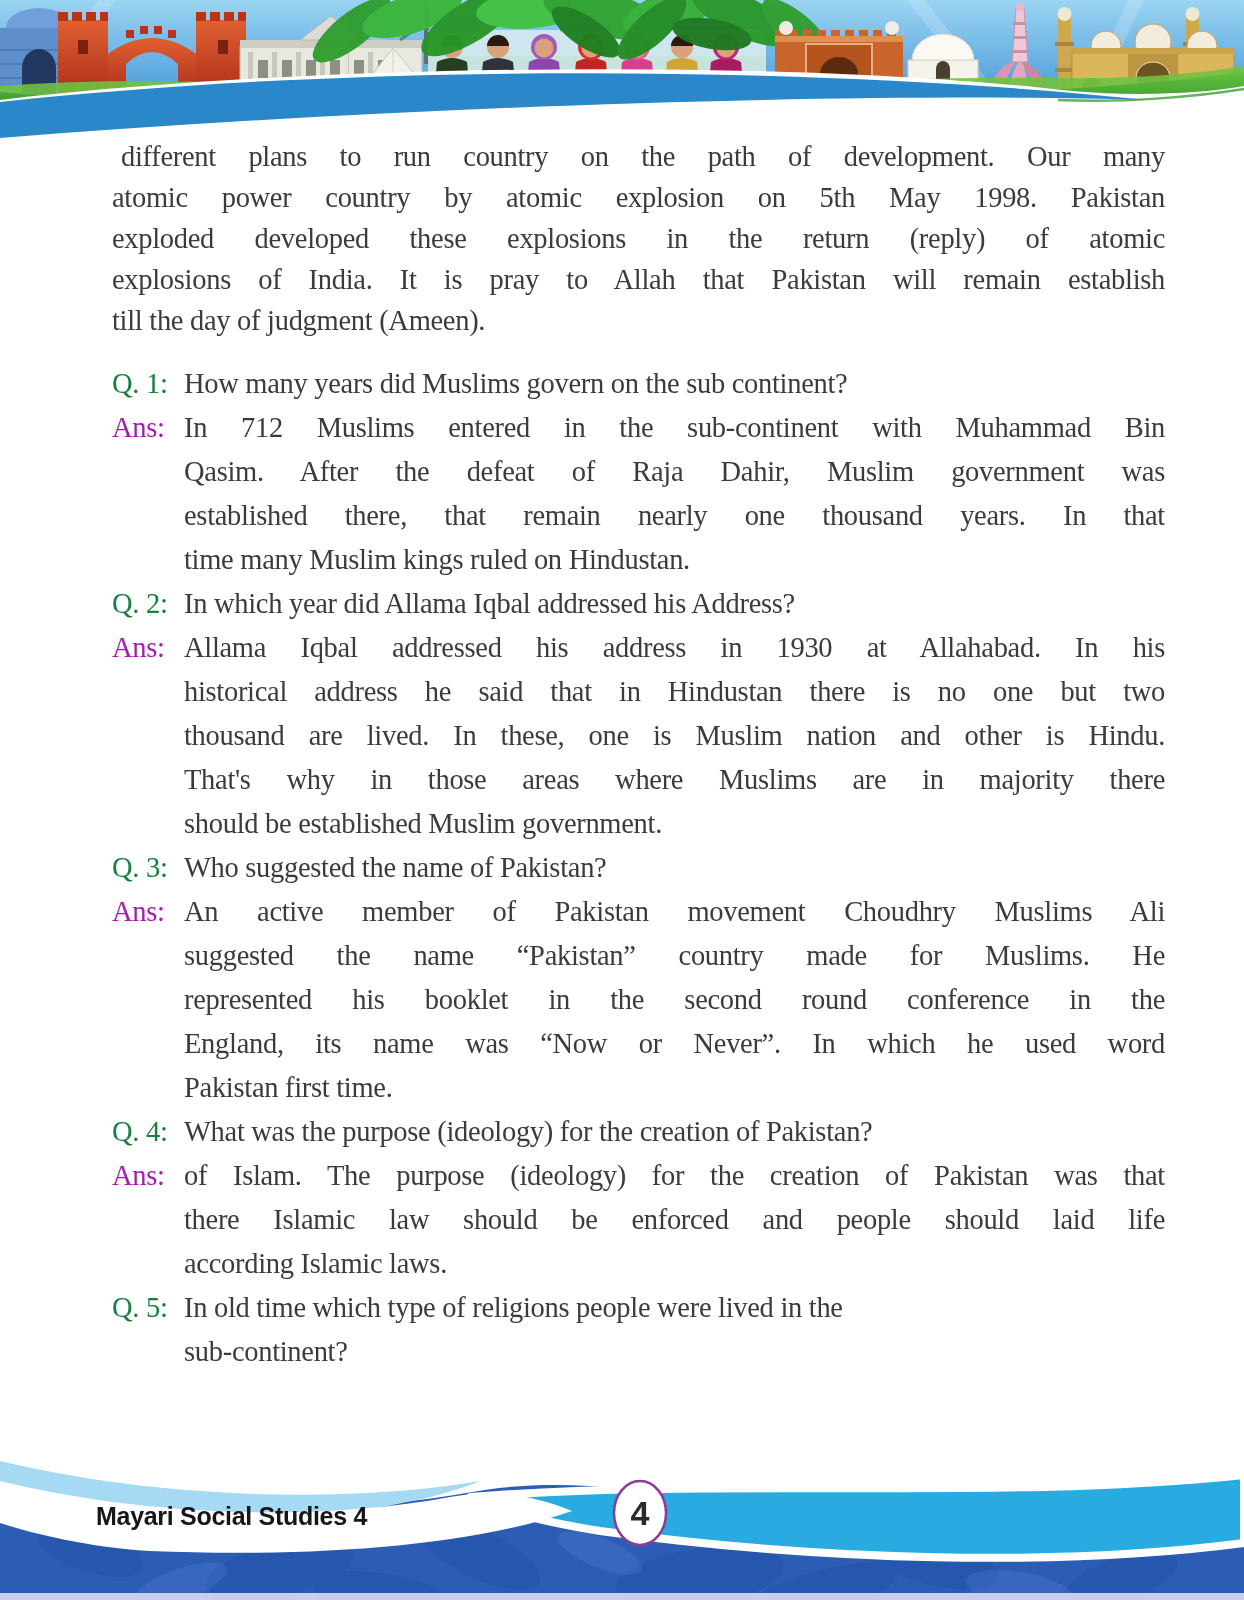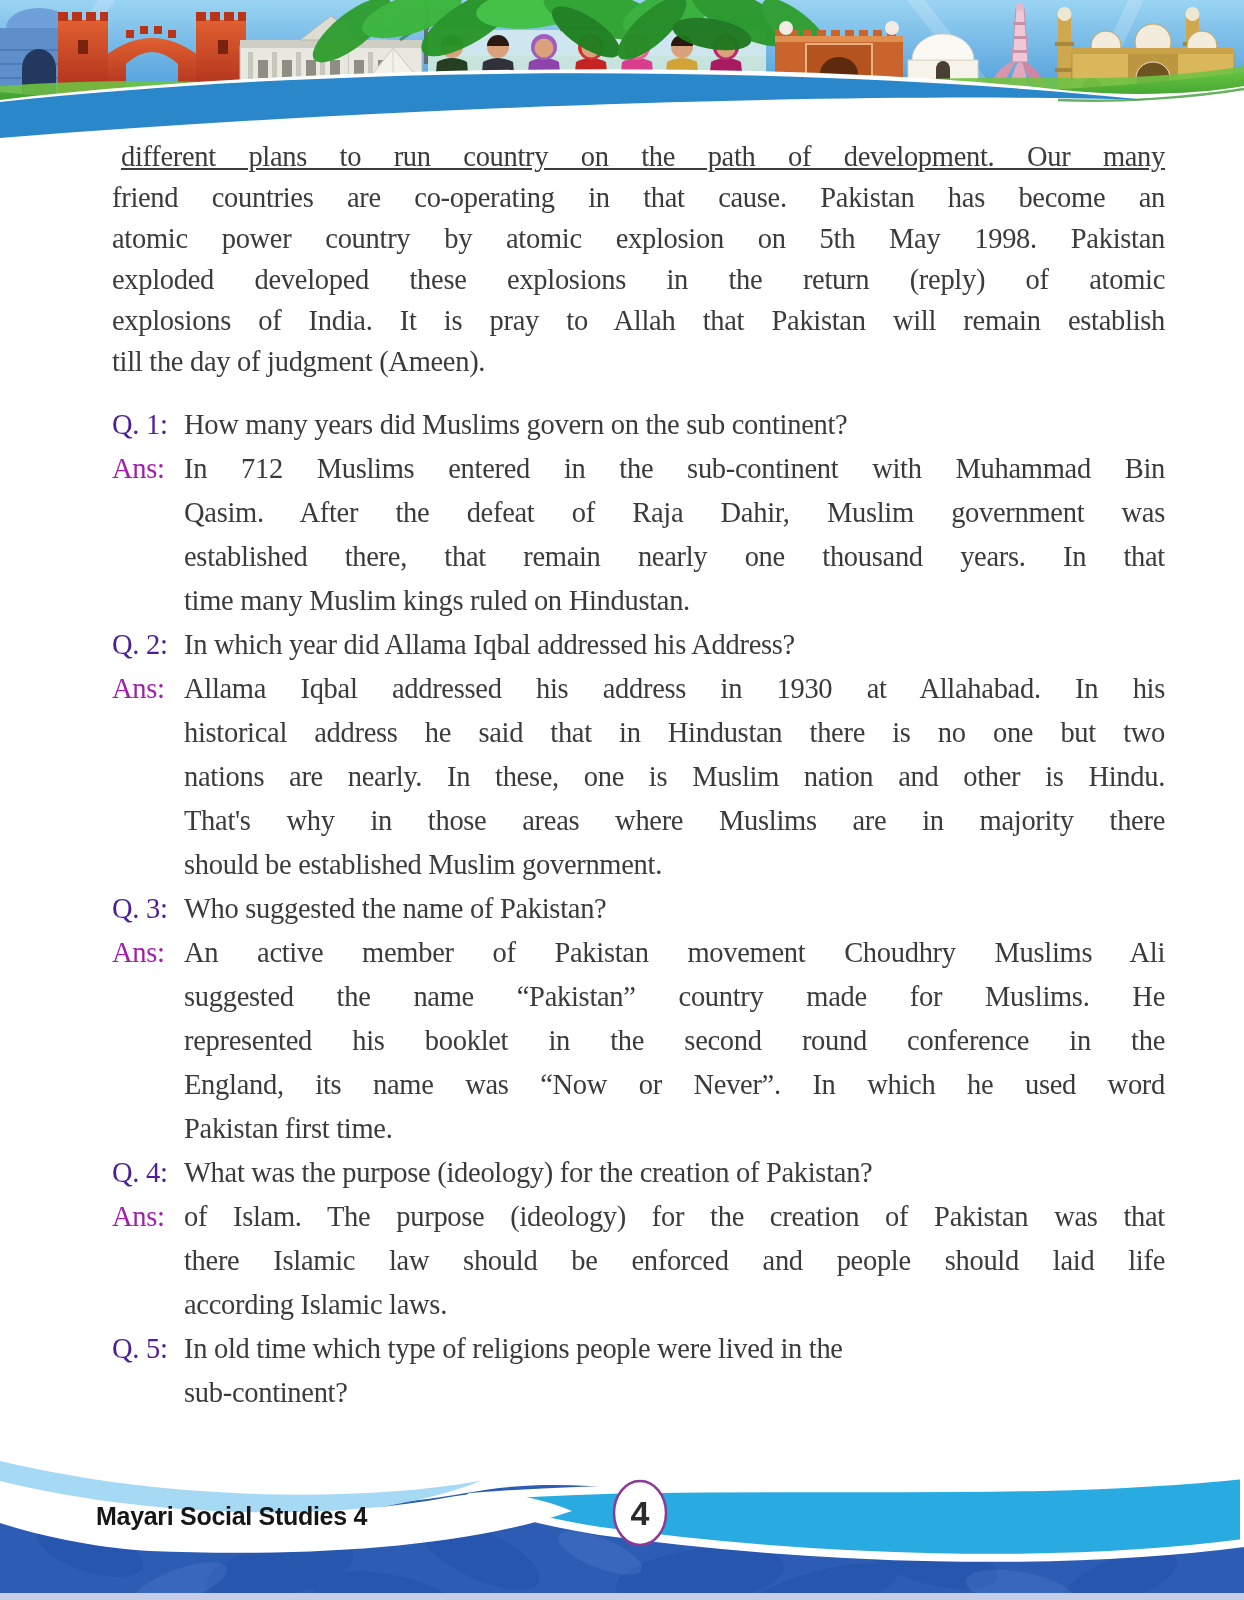--- a/index.html
+++ b/index.html
@@ -16,7 +16,7 @@
     color:#3b3b3b; font-size:28.5px; letter-spacing:-0.3px;
   }
   .intro { line-height:41px; margin:0 0 21px 0; }
-  .intro .tline:first-child { text-indent:9px;text-decoration:underline; }
+  .intro .tline:first-child { text-indent:9px; }
   .qa-section { line-height:44px; }
   .qa-row { position:relative; padding-left:72px; }
   .qa-label { position:absolute; left:0; top:0; white-space:nowrap; }

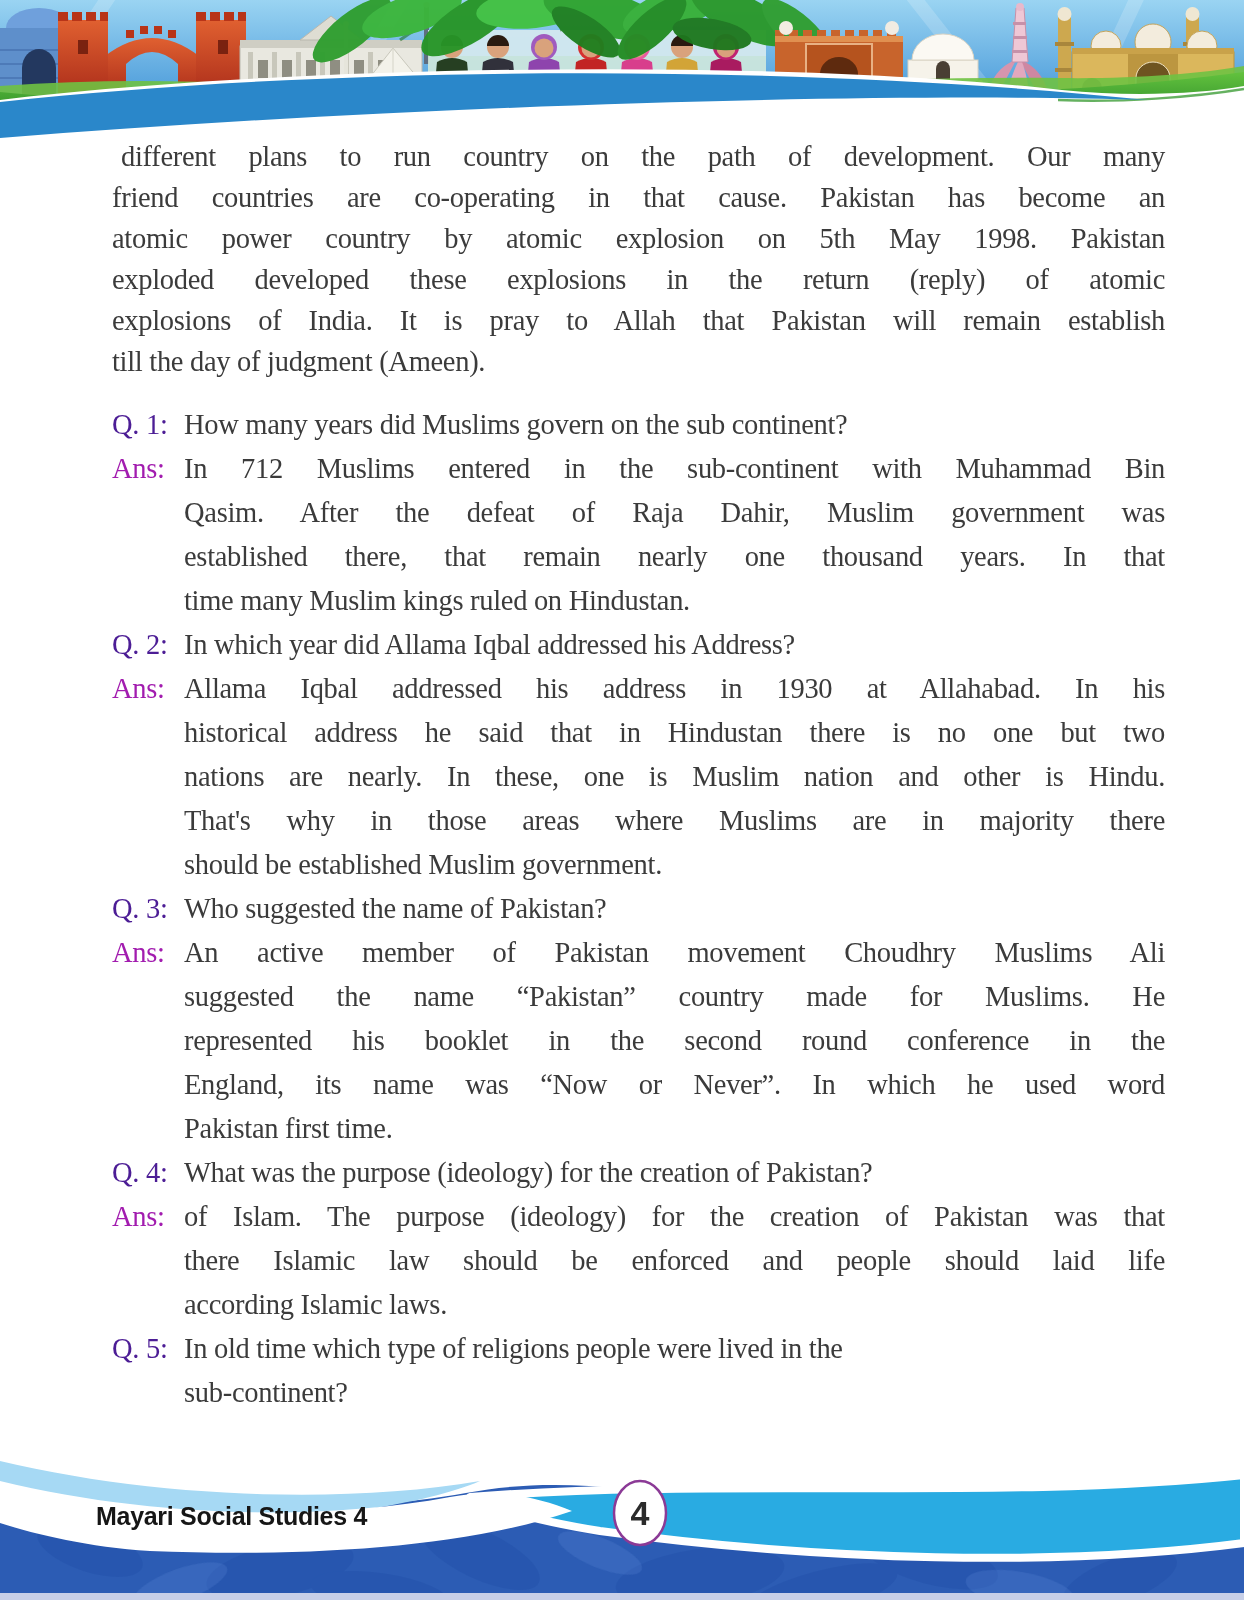--- a/index.html
+++ b/index.html
@@ -251,7 +251,6 @@
 
     <div class="intro">
         <div class="tline"> different plans to run country on the path of development. Our many</div>
-        <div class="tline">friend countries are co-operating in that cause. Pakistan has become an</div>
         <div class="tline">atomic power country by atomic explosion on 5th May 1998. Pakistan</div>
         <div class="tline">exploded developed these explosions in the return (reply) of atomic</div>
         <div class="tline">explosions of India. It is pray to Allah that Pakistan will remain establish</div>

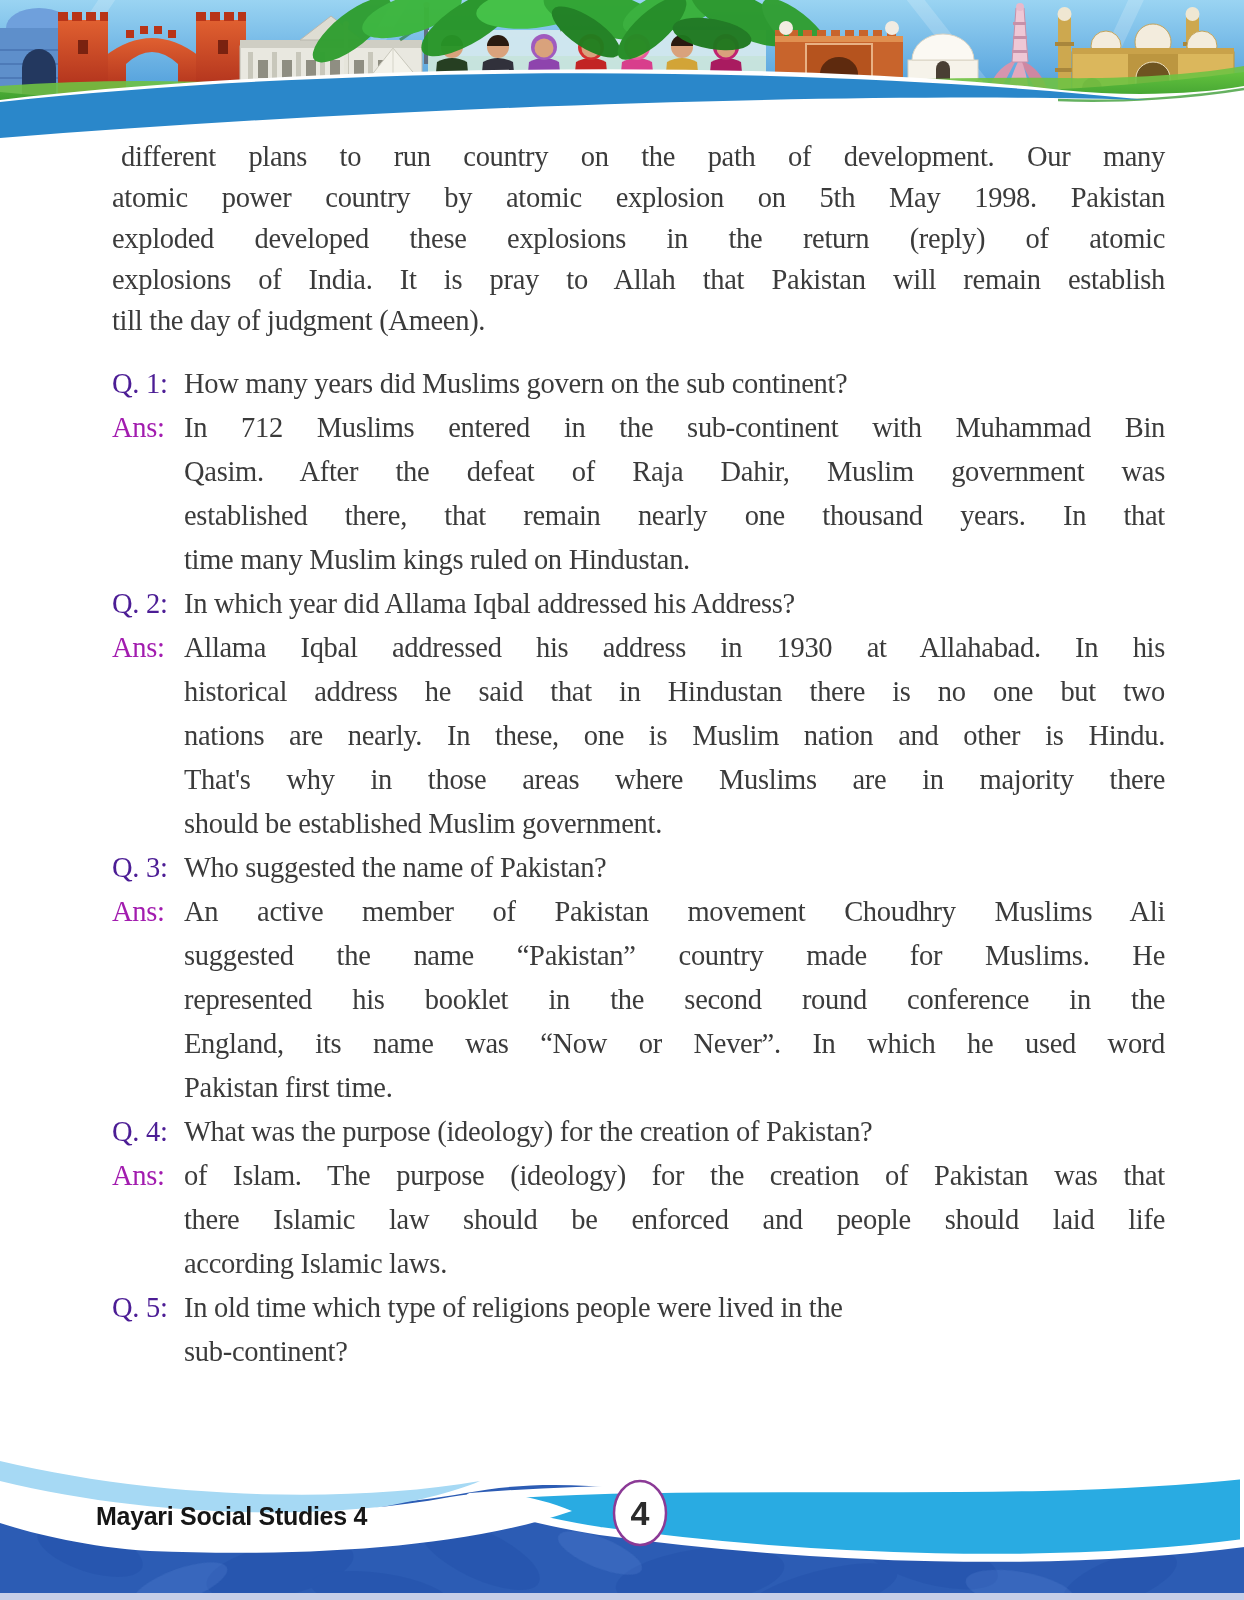--- a/index.html
+++ b/index.html
@@ -20,7 +20,7 @@
   .qa-section { line-height:44px; }
   .qa-row { position:relative; padding-left:72px; }
   .qa-label { position:absolute; left:0; top:0; white-space:nowrap; }
-  .q-label  { color:#4c1d95; }
+  .q-label  { color:#15803d; }
   .a-label  { color:#a21caf; }
 
   .tline { text-align:justify; text-align-last:justify; }

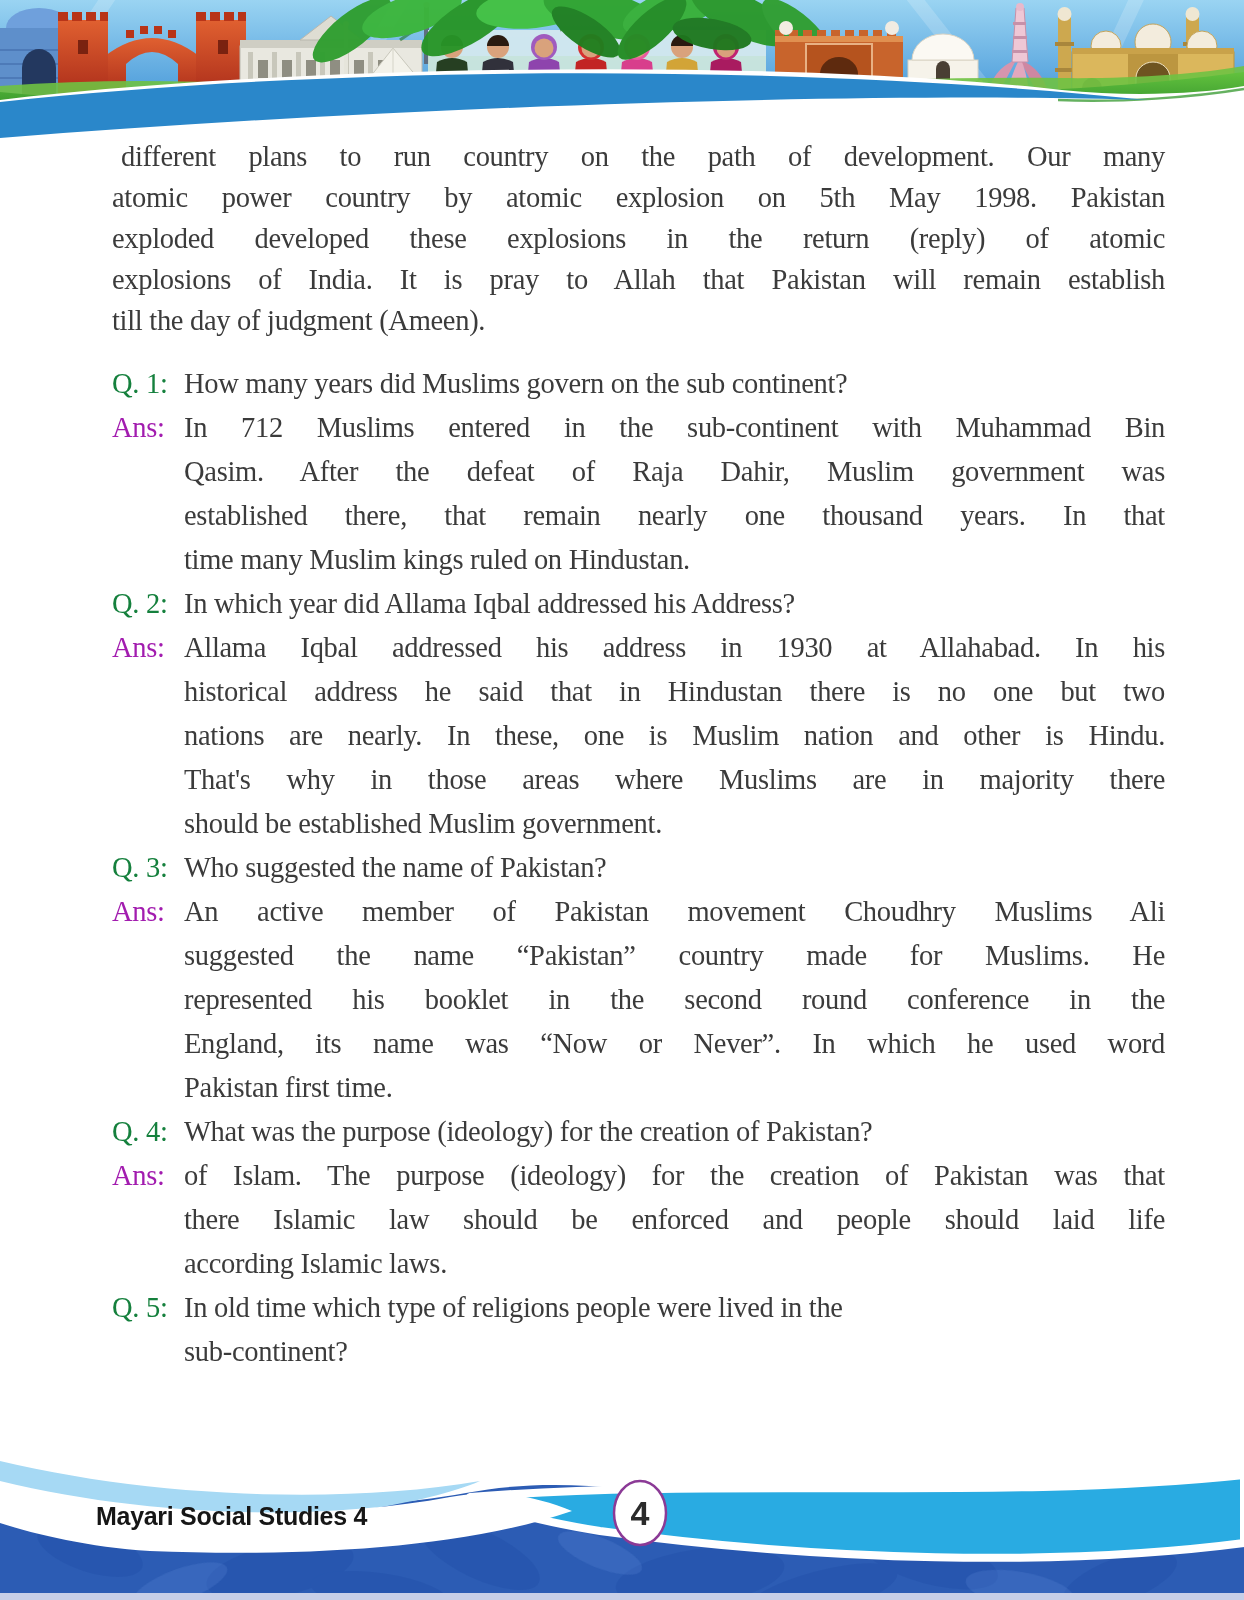--- a/index.html
+++ b/index.html
@@ -286,7 +286,7 @@
         <div class="lines">
             <div class="tline">Allama Iqbal addressed his address in 1930 at Allahabad. In his</div>
             <div class="tline">historical address he said that in Hindustan there is no one but two</div>
-            <div class="tline">nations are nearly. In these, one is Muslim nation and other is Hindu.</div>
+            <div class="tline">thousand are lived. In these, one is Muslim nation and other is Hindu.</div>
             <div class="tline">That's why in those areas where Muslims are in majority there</div>
             <div class="tline tline-last">should be established Muslim government.</div>
           </div>

